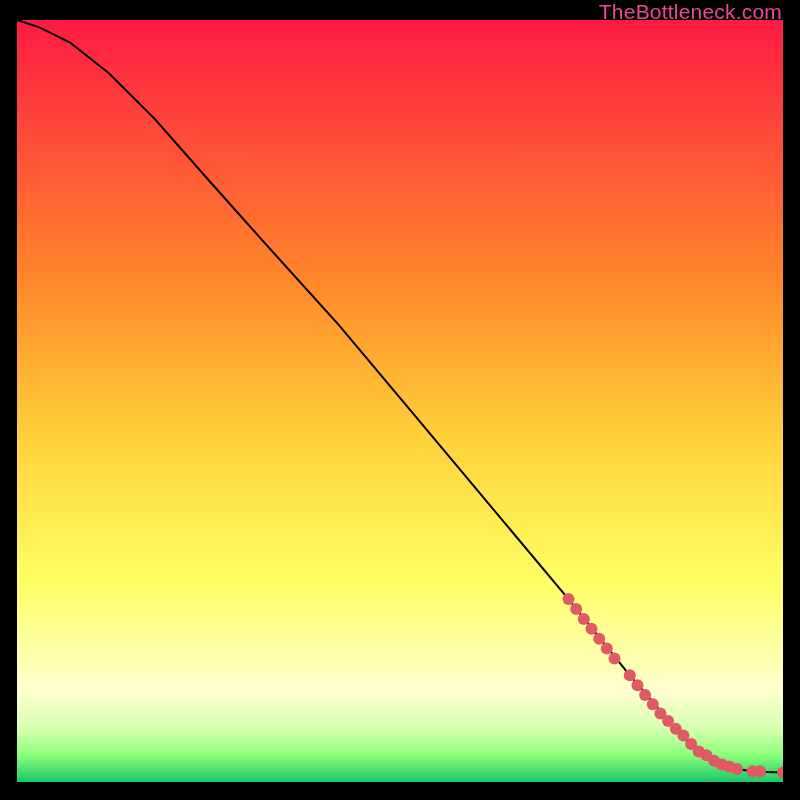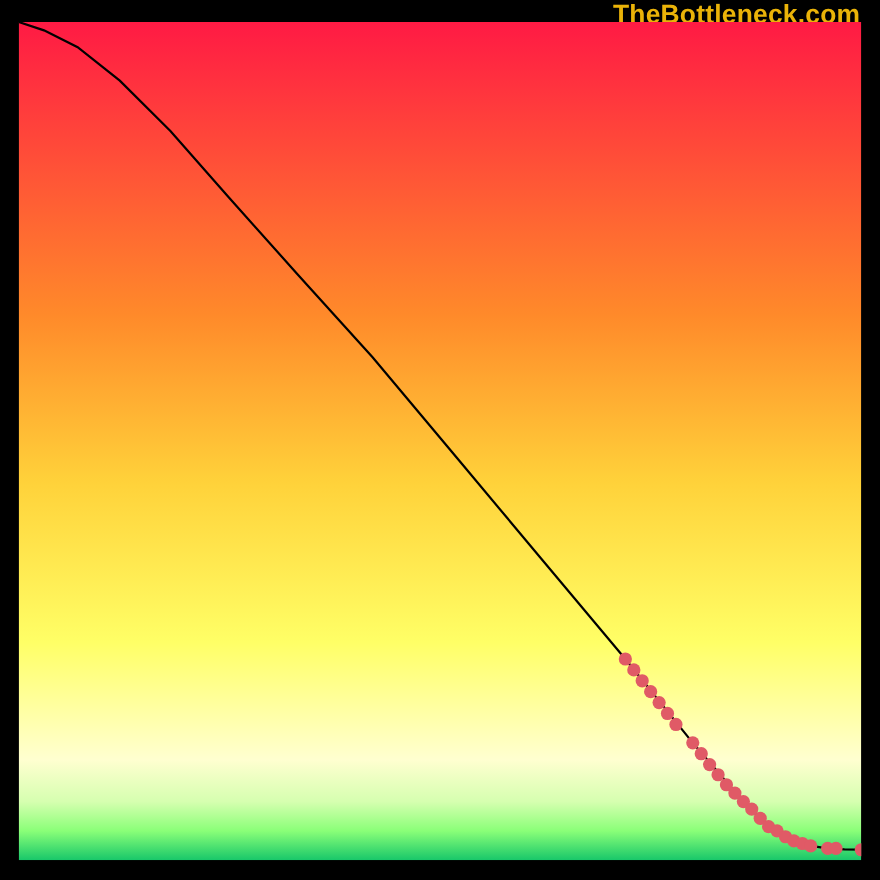--- a/index.html
+++ b/index.html
@@ -31,9 +31,9 @@
     position: absolute;
     top: 0px;
     right: 18px;
-    color: #eab308;
-    font-size: 24px;
-    font-weight: 700;
+    color: #ec4899;
+    font-size: 21px;
+    font-weight: 400;
     letter-spacing: 0.2px;
     user-select: none;
   }

